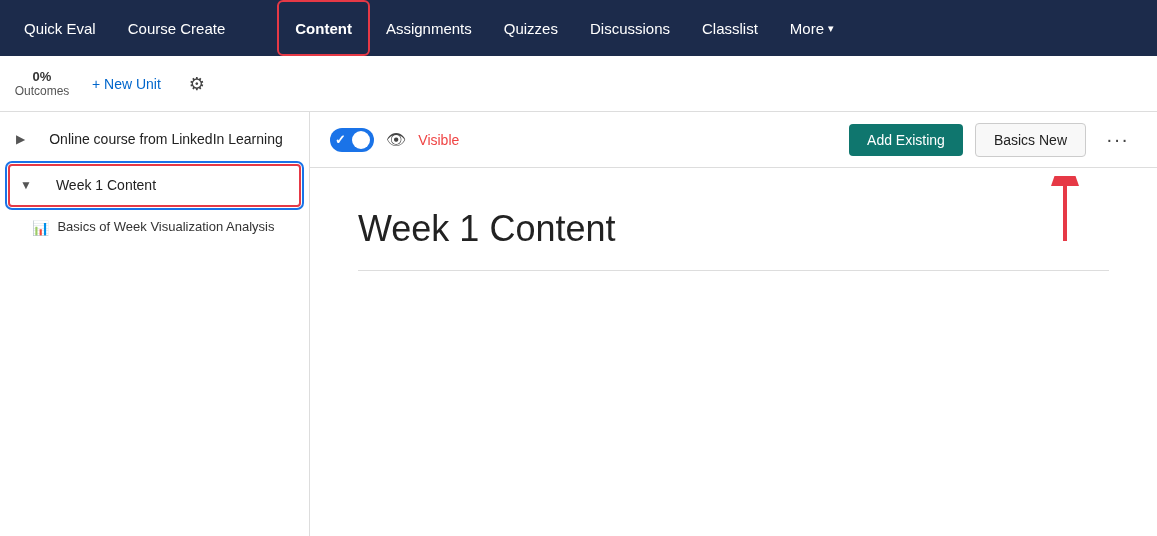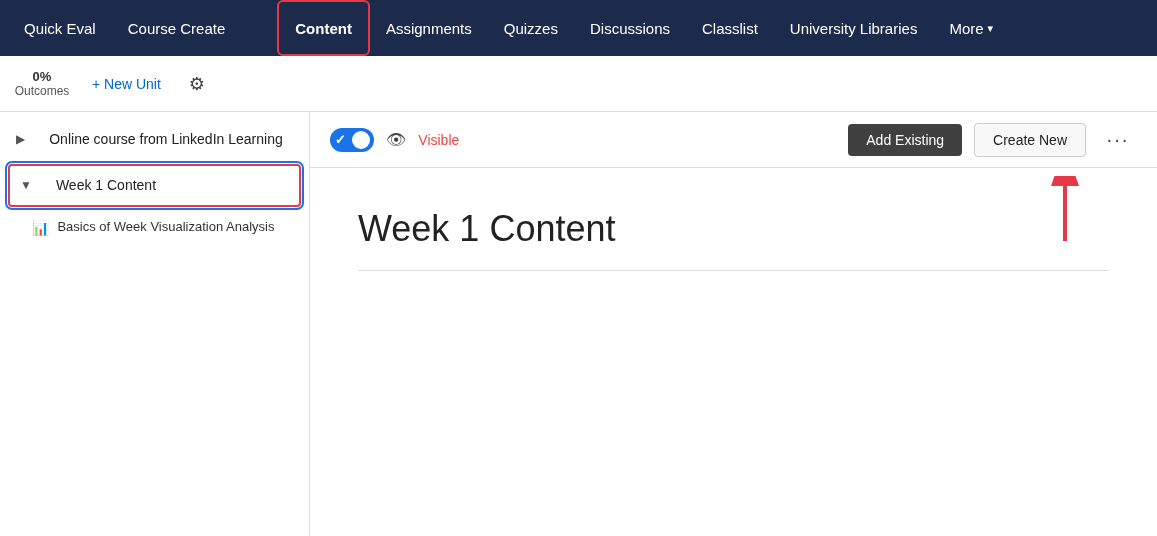--- a/index.html
+++ b/index.html
@@ -261,9 +261,6 @@
   </div>
   <div class="nav-item">
     <span>Classlist</span>
-  </div>
-  <div class="nav-item">
-    <span>University Libraries</span>
   </div>
   <div class="nav-item">
     <span>More</span>

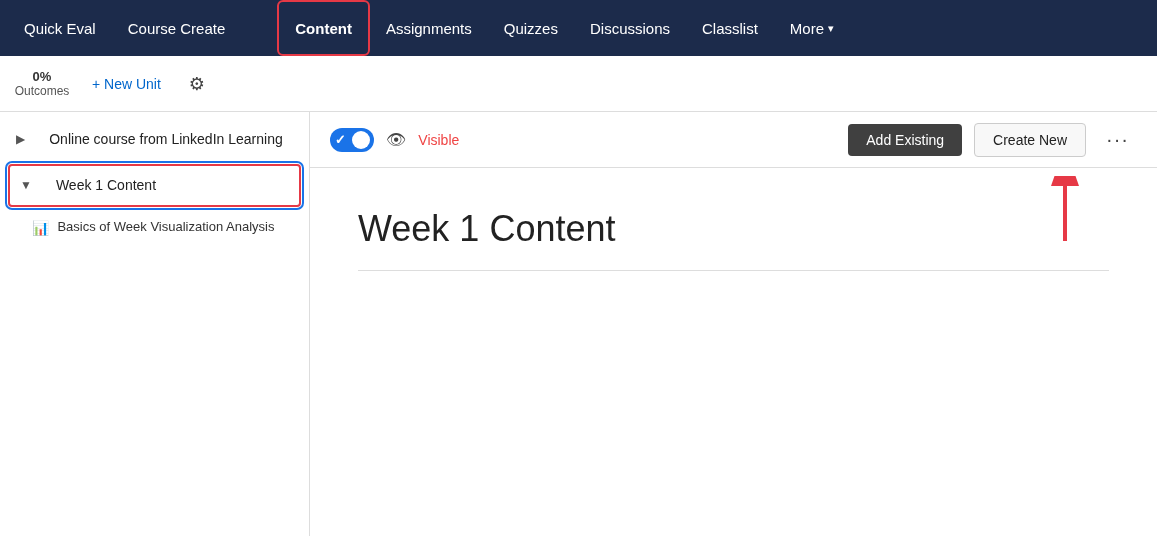--- a/index.html
+++ b/index.html
@@ -179,7 +179,7 @@
 
     .toolbar-spacer { flex: 1; }
     .add-existing-btn {
-      background: #404040;
+      background: #0f766e;
       color: #fff;
       border: none;
       border-radius: 4px;

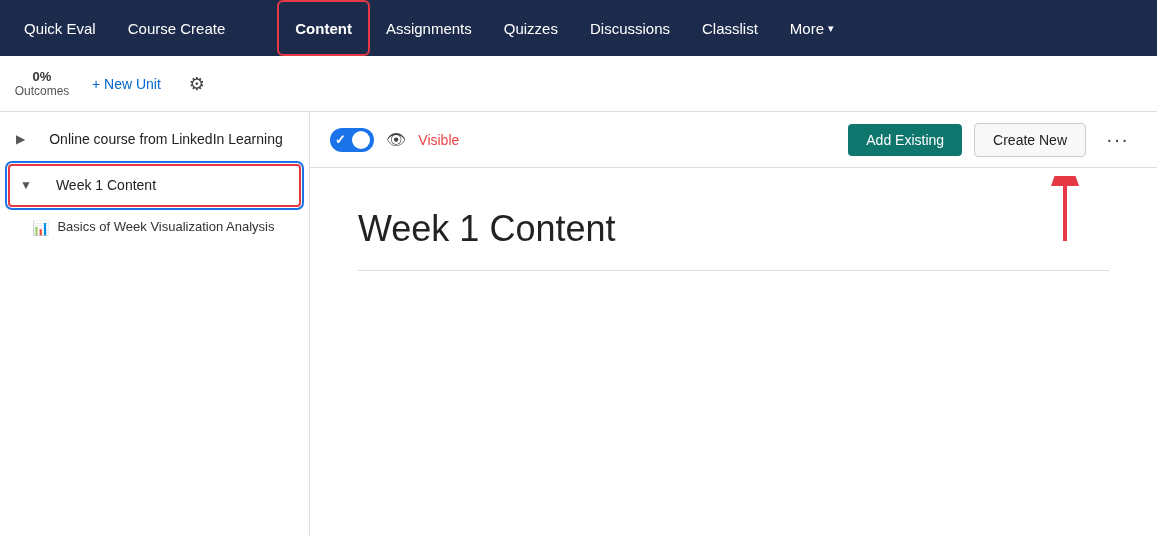--- a/index.html
+++ b/index.html
@@ -320,7 +320,7 @@
         <span>Add Existing</span>
       </button>
       <button class="create-new-btn">
-        <span>Create New</span>
+        <span>Basics New</span>
       </button>
       <button class="three-dots-btn">
         <span>···</span>

